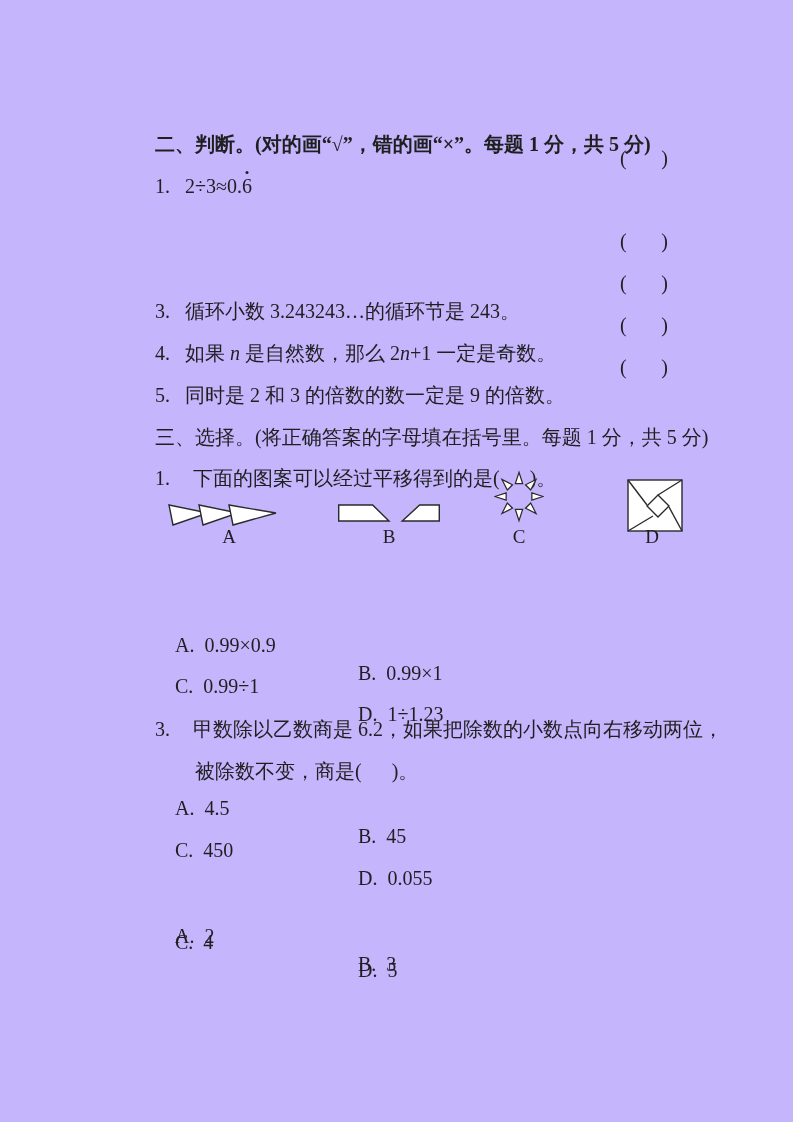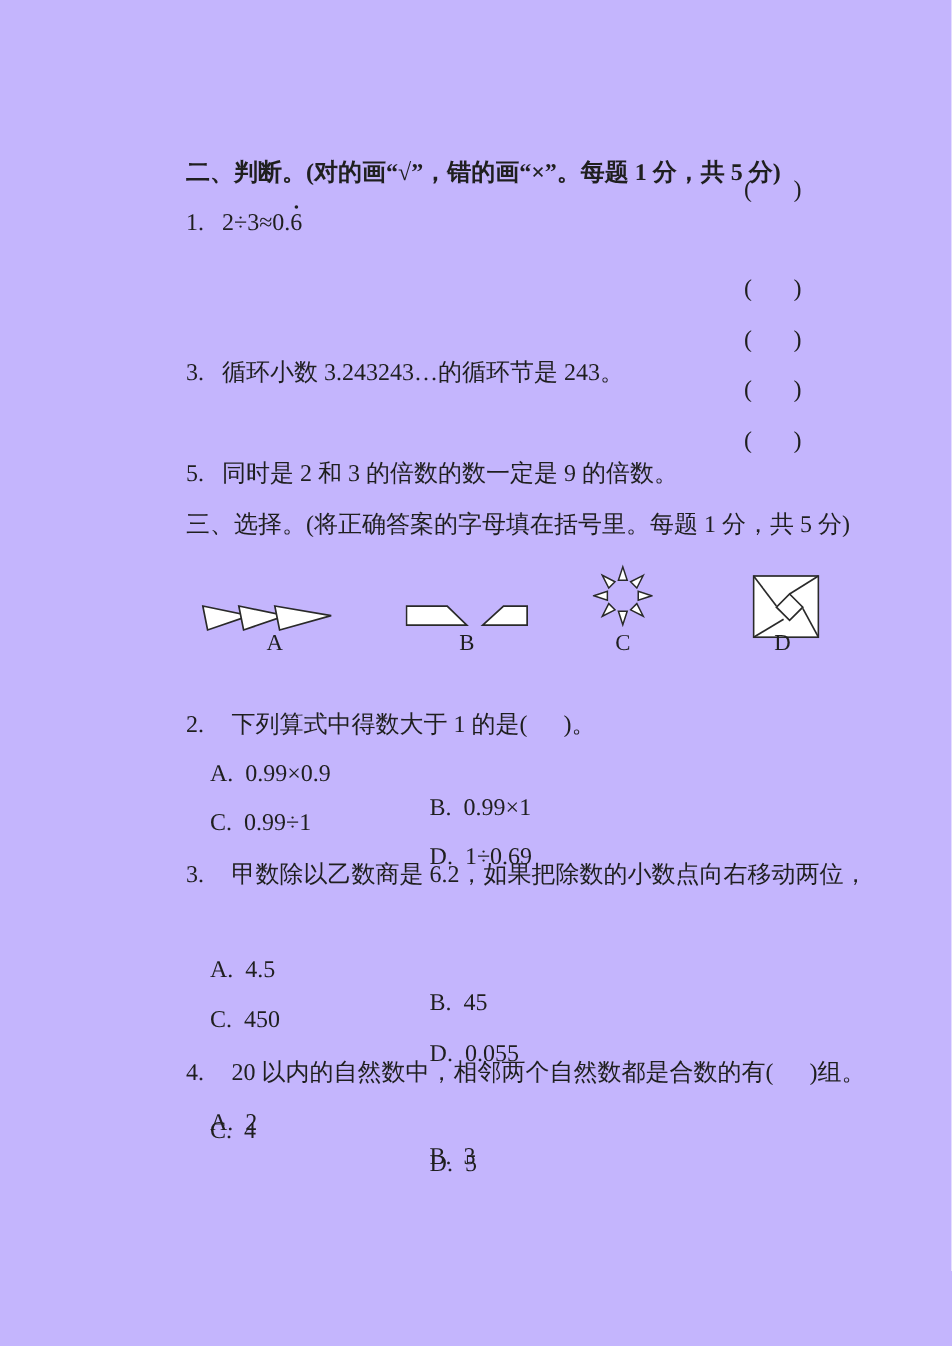--- a/index.html
+++ b/index.html
@@ -74,6 +74,9 @@
       <span>)</span>
   </div>
 
+  <div class="row" style="top:311px">
+    <span class="qnum">4.</span><span>如果 </span><span class="it">n</span><span> 是自然数，那么 2</span><span class="it">n</span><span>+1 一定是奇数。</span>
+  </div>
   <div class="paren" style="top:311px">
     <span>(</span>
       <span>)</span>

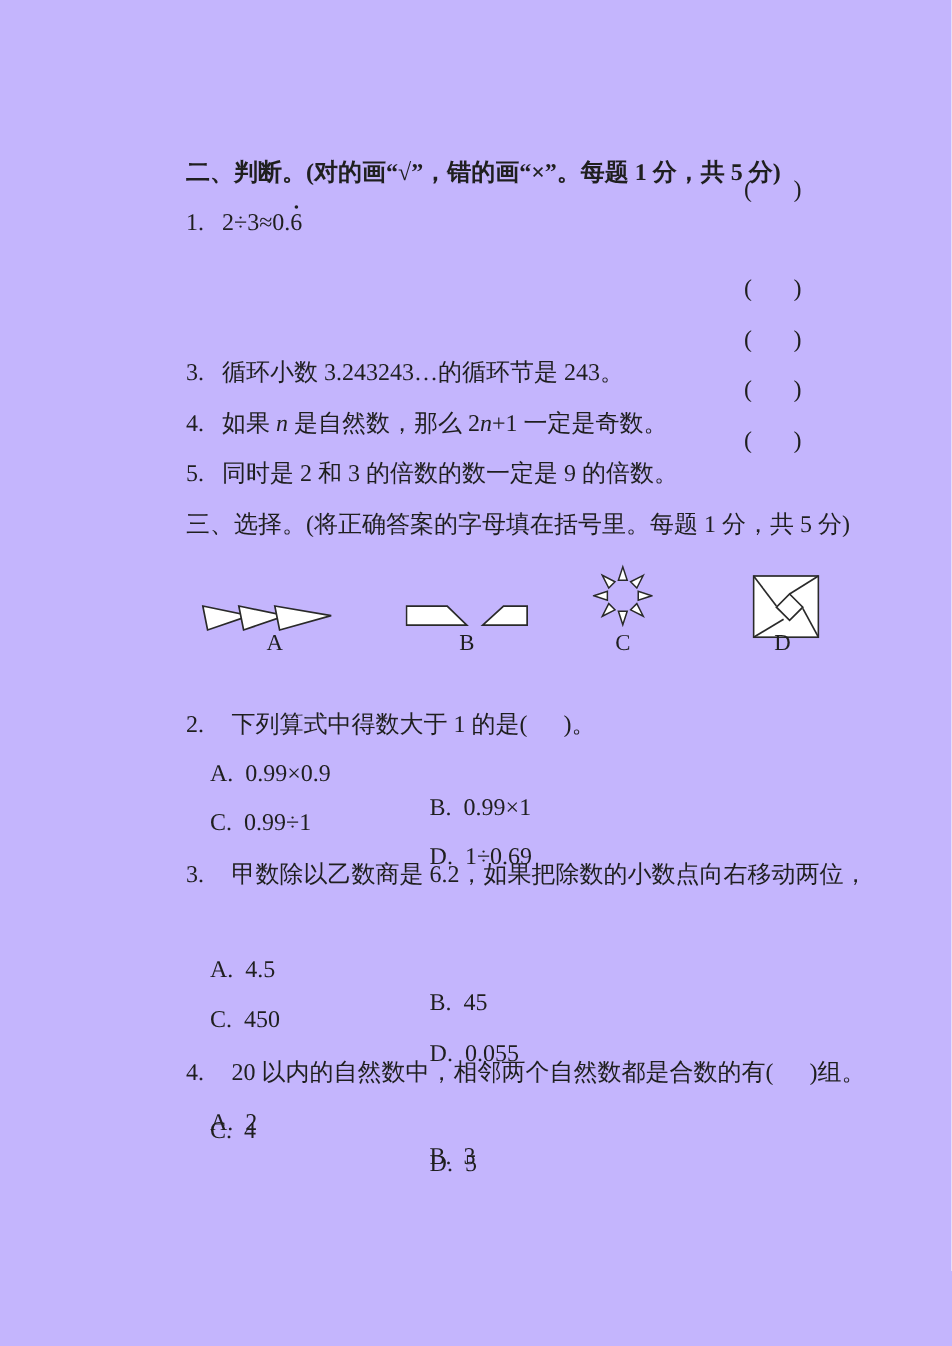--- a/index.html
+++ b/index.html
@@ -94,6 +94,9 @@
     <span>三、选择。(将正确答案的字母填在括号里。每题 1 分，共 5 分)</span>
   </div>
 
+  <div class="row" style="top:436px">
+    <span class="qnum3">1.</span><span>下面的图案可以经过平移得到的是(      )。</span>
+  </div>
 
   <svg class="figsvg" style="left:168px;top:502px" width="110" height="26" viewBox="0 0 110 26">
     <polygon points="1,3 40,11 5,23"></polygon>

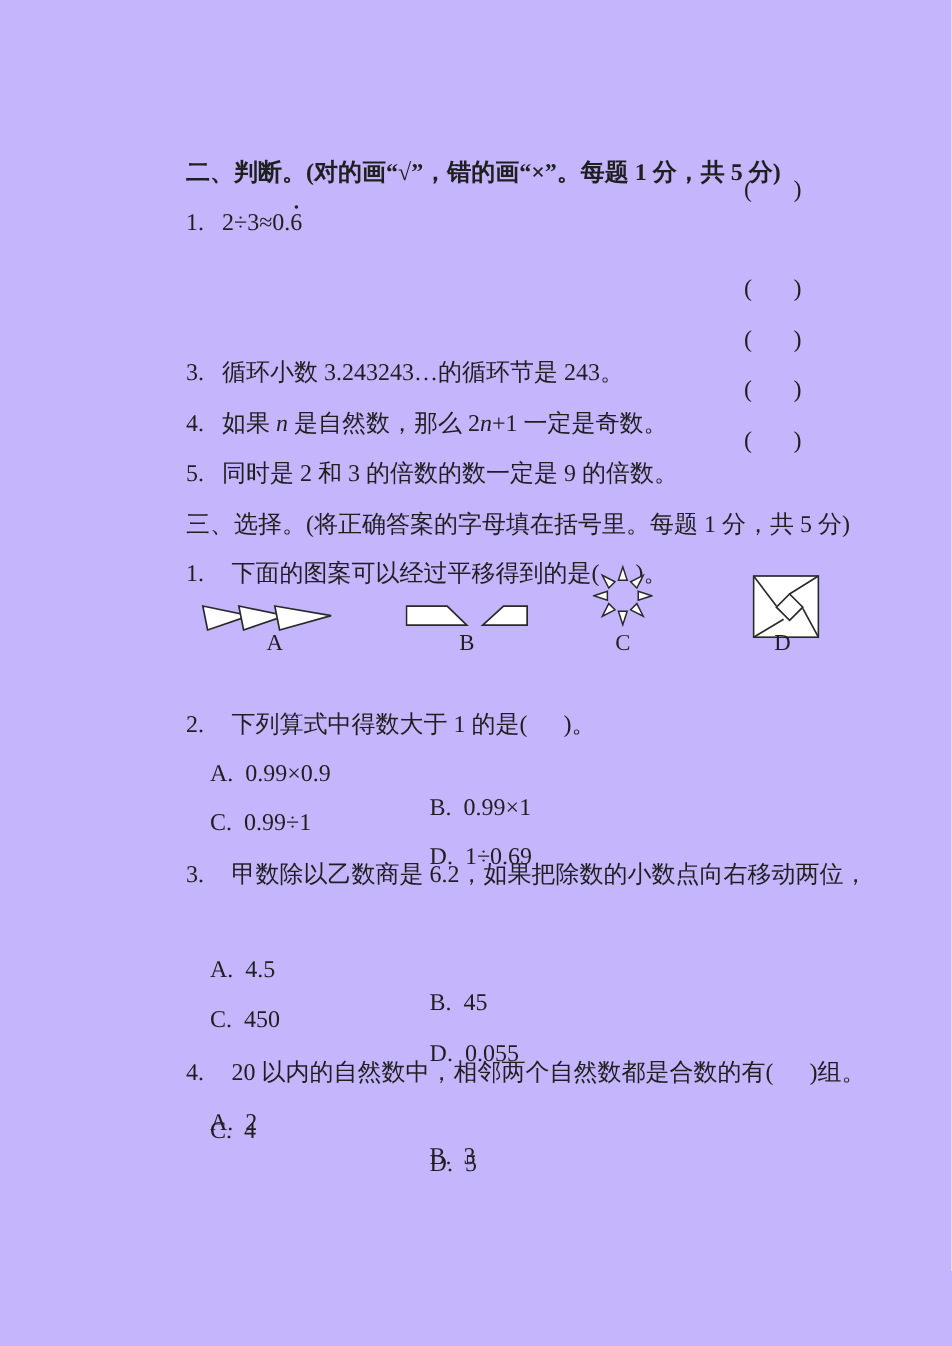--- a/index.html
+++ b/index.html
@@ -134,9 +134,6 @@
   <span class="figlabel" style="left:519px">C</span>
   <span class="figlabel" style="left:652px">D</span>
 
-  <div class="row" style="top:562px">
-    <span class="qnum3">2.</span><span>下列算式中得数大于 1 的是(      )。</span>
-  </div>
   <div class="row" style="top:603px">
     <span class="optcol1">A.  0.99×0.9</span>
     <span class="optcol2">B.  0.99×1</span>

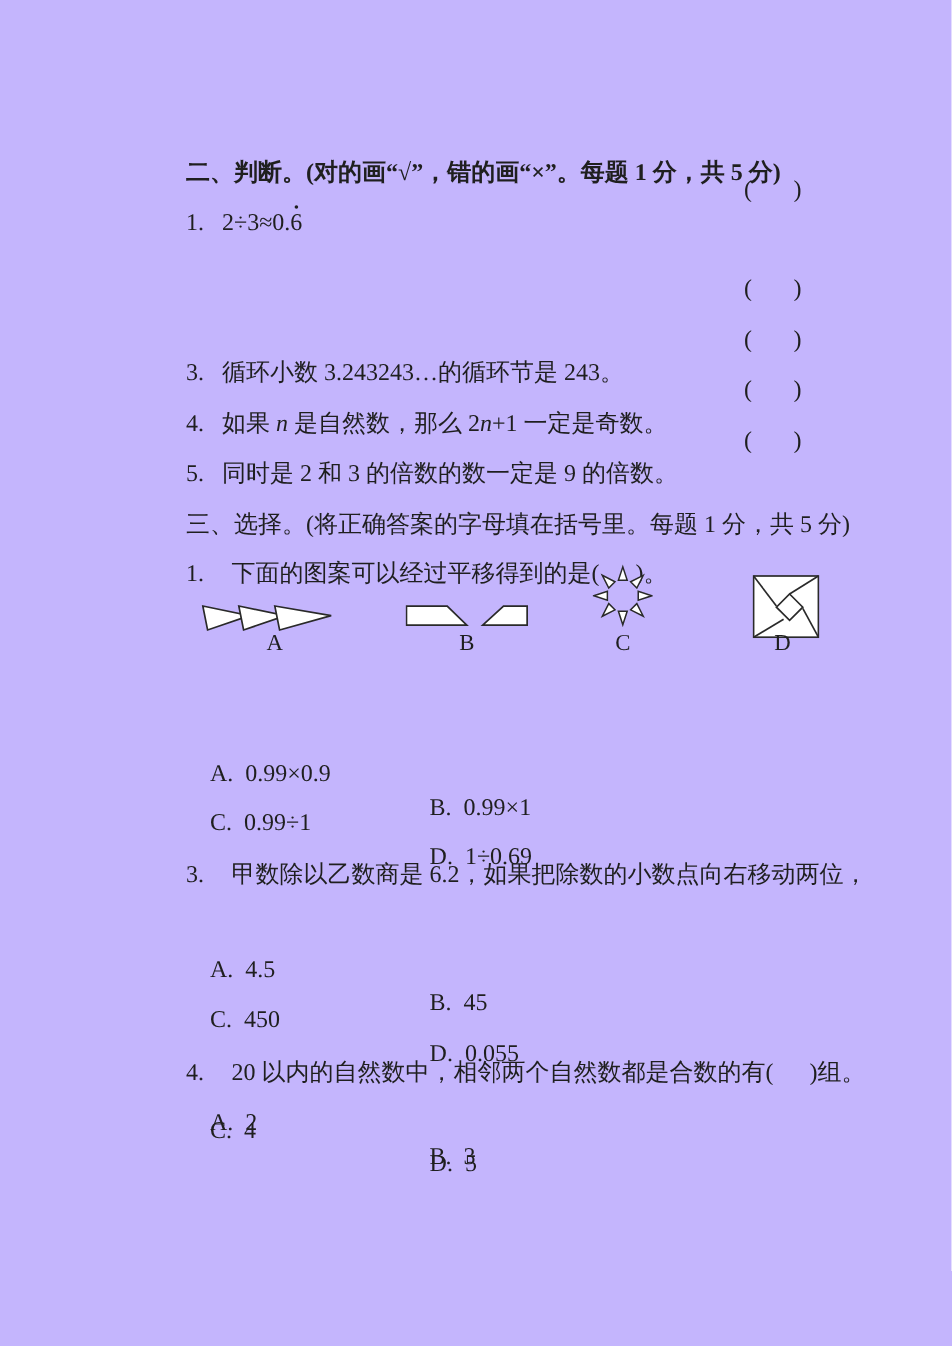--- a/index.html
+++ b/index.html
@@ -140,7 +140,7 @@
   </div>
   <div class="row" style="top:644px">
     <span class="optcol1">C.  0.99÷1</span>
-    <span class="optcol2">D.  1÷0.69</span>
+    <span class="optcol2">D.  1÷1.23</span>
   </div>
 
   <div class="row" style="top:687px">

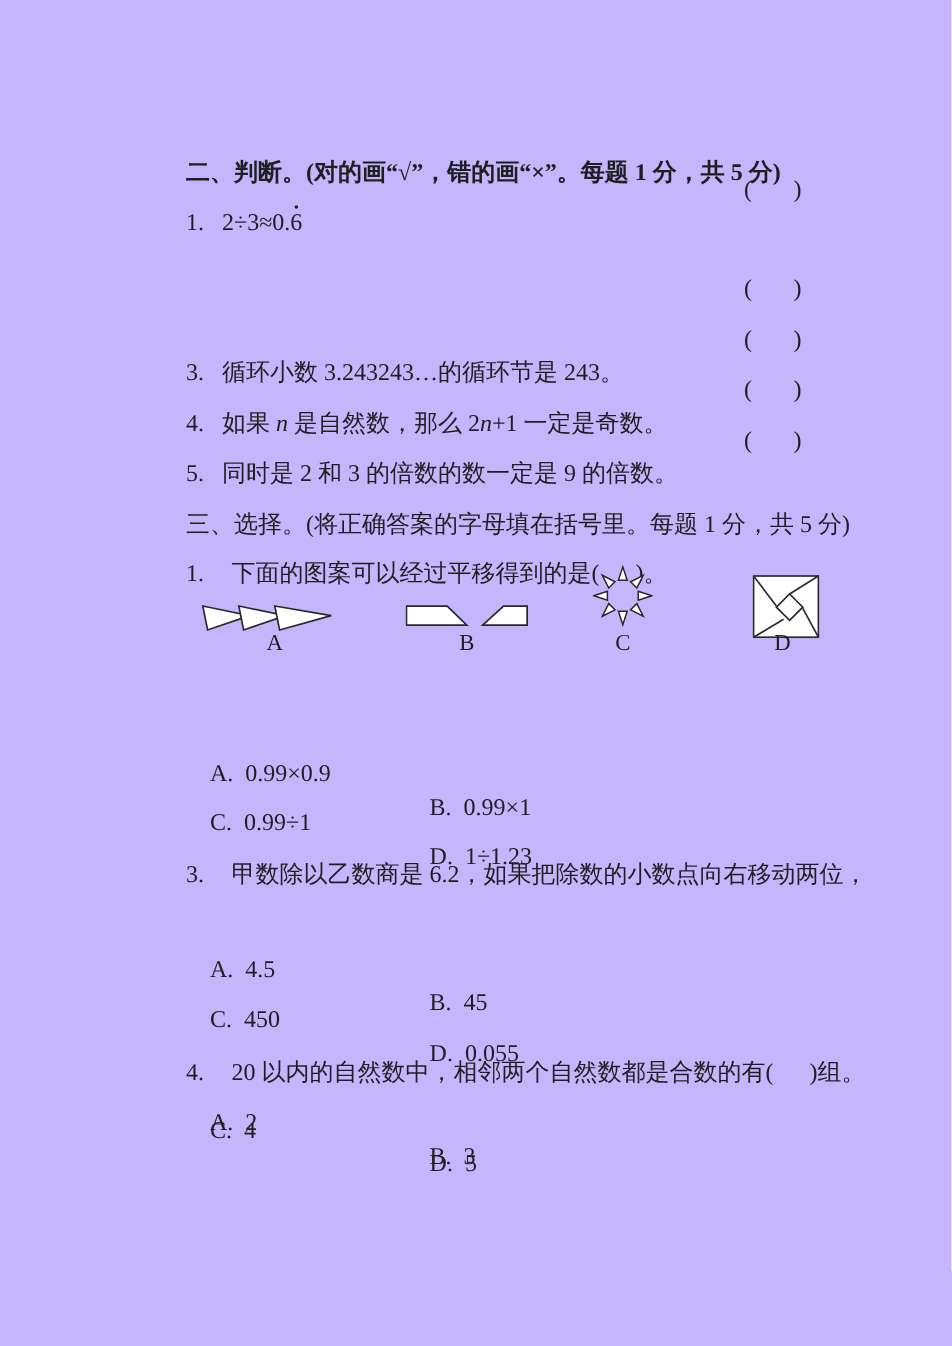--- a/index.html
+++ b/index.html
@@ -146,6 +146,9 @@
   <div class="row" style="top:687px">
     <span class="qnum3">3.</span><span>甲数除以乙数商是 6.2，如果把除数的小数点向右移动两位，</span>
   </div>
+  <div class="row indent" style="top:729px">
+    <span>被除数不变，商是(      )。</span>
+  </div>
   <div class="row" style="top:766px">
     <span class="optcol1">A.  4.5</span>
     <span class="optcol2">B.  45</span>

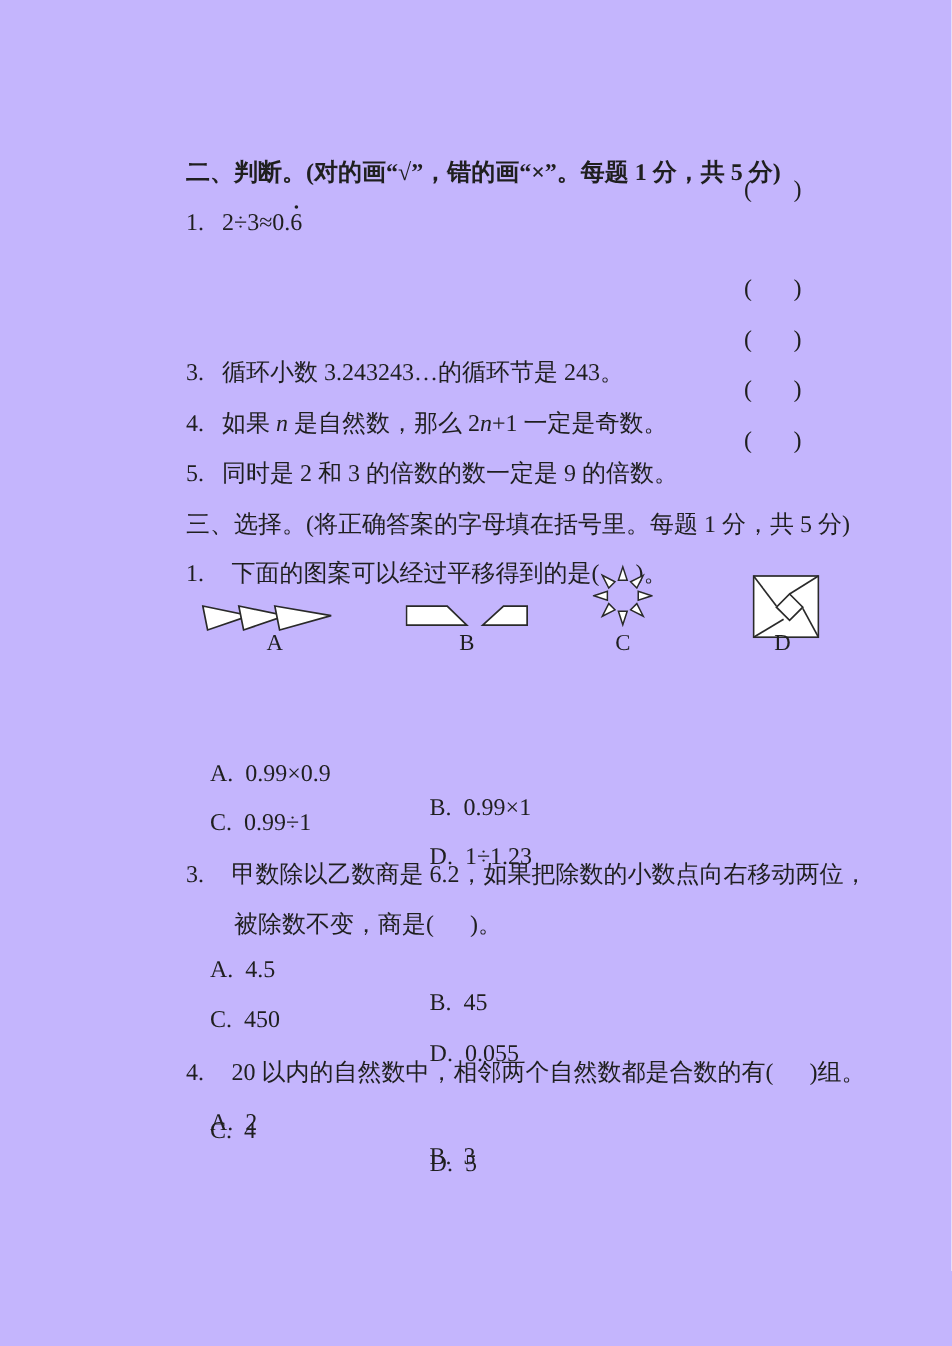--- a/index.html
+++ b/index.html
@@ -158,9 +158,6 @@
     <span class="optcol2">D.  0.055</span>
   </div>
 
-  <div class="row" style="top:852px">
-    <span class="qnum3">4.</span><span>20 以内的自然数中，相邻两个自然数都是合数的有(      )组。</span>
-  </div>
   <div class="row" style="top:894px">
     <span class="optcol1">A.  2</span>
     <span class="optcol2">B.  3</span>

